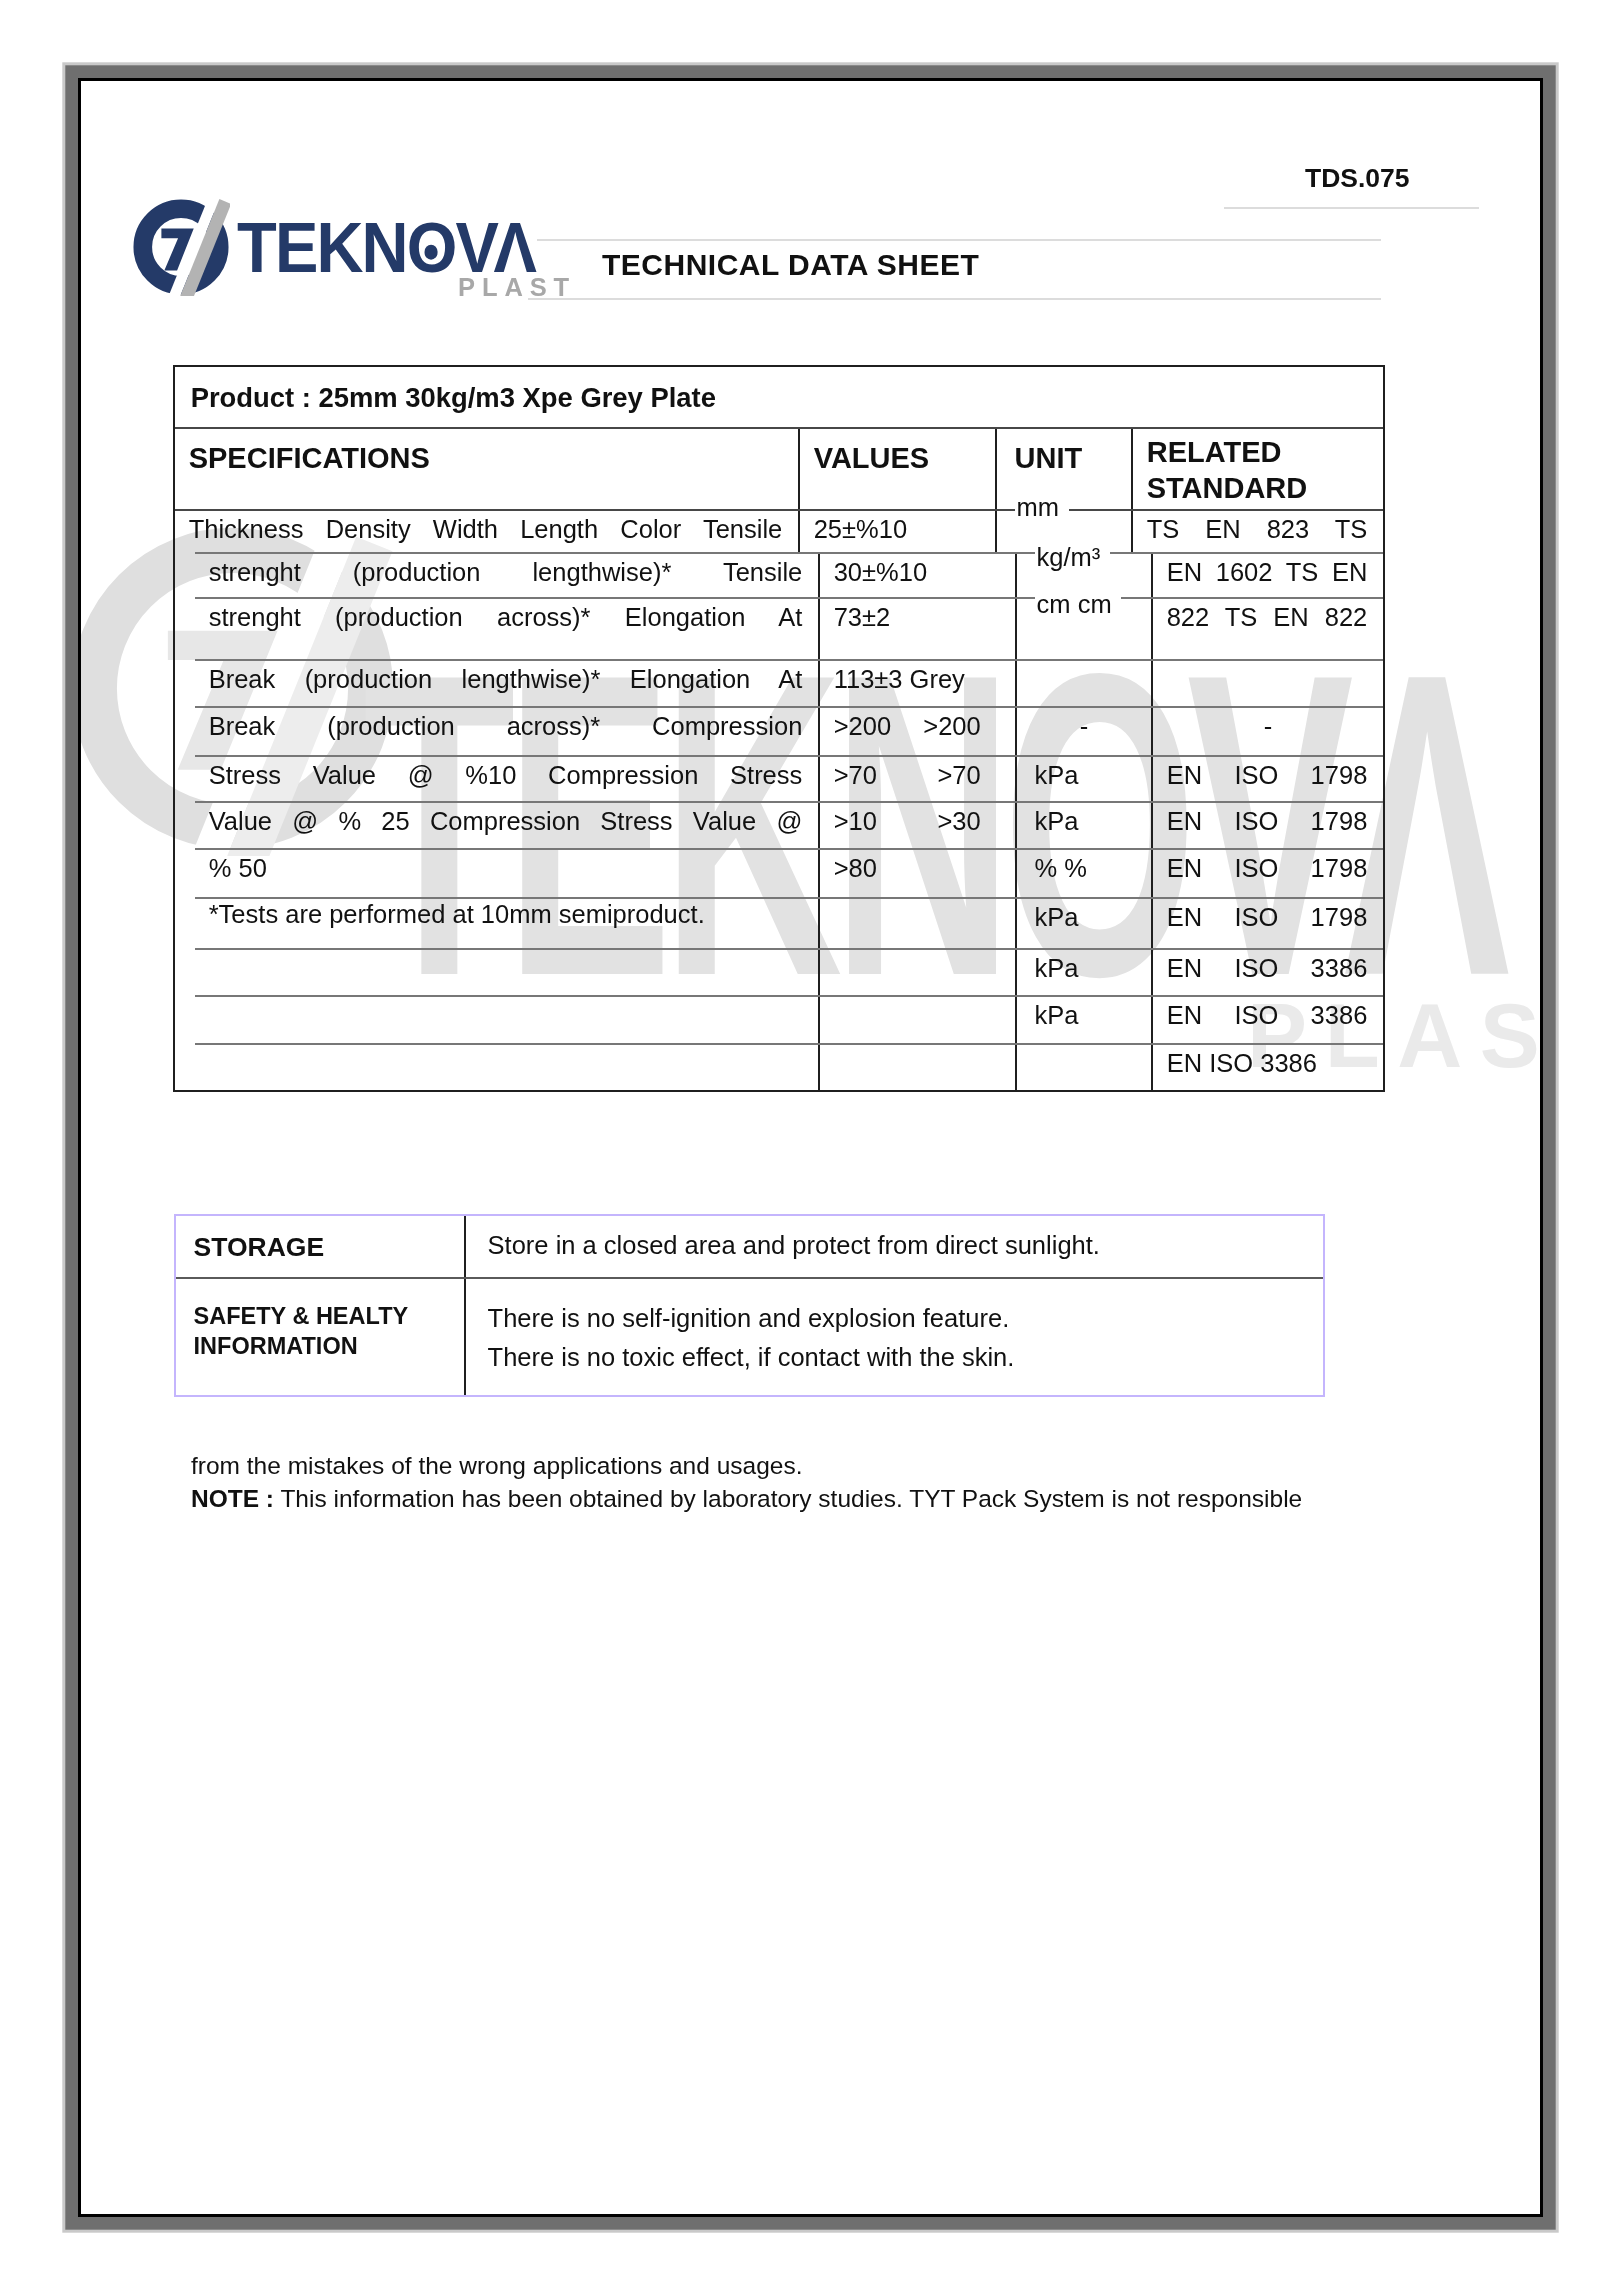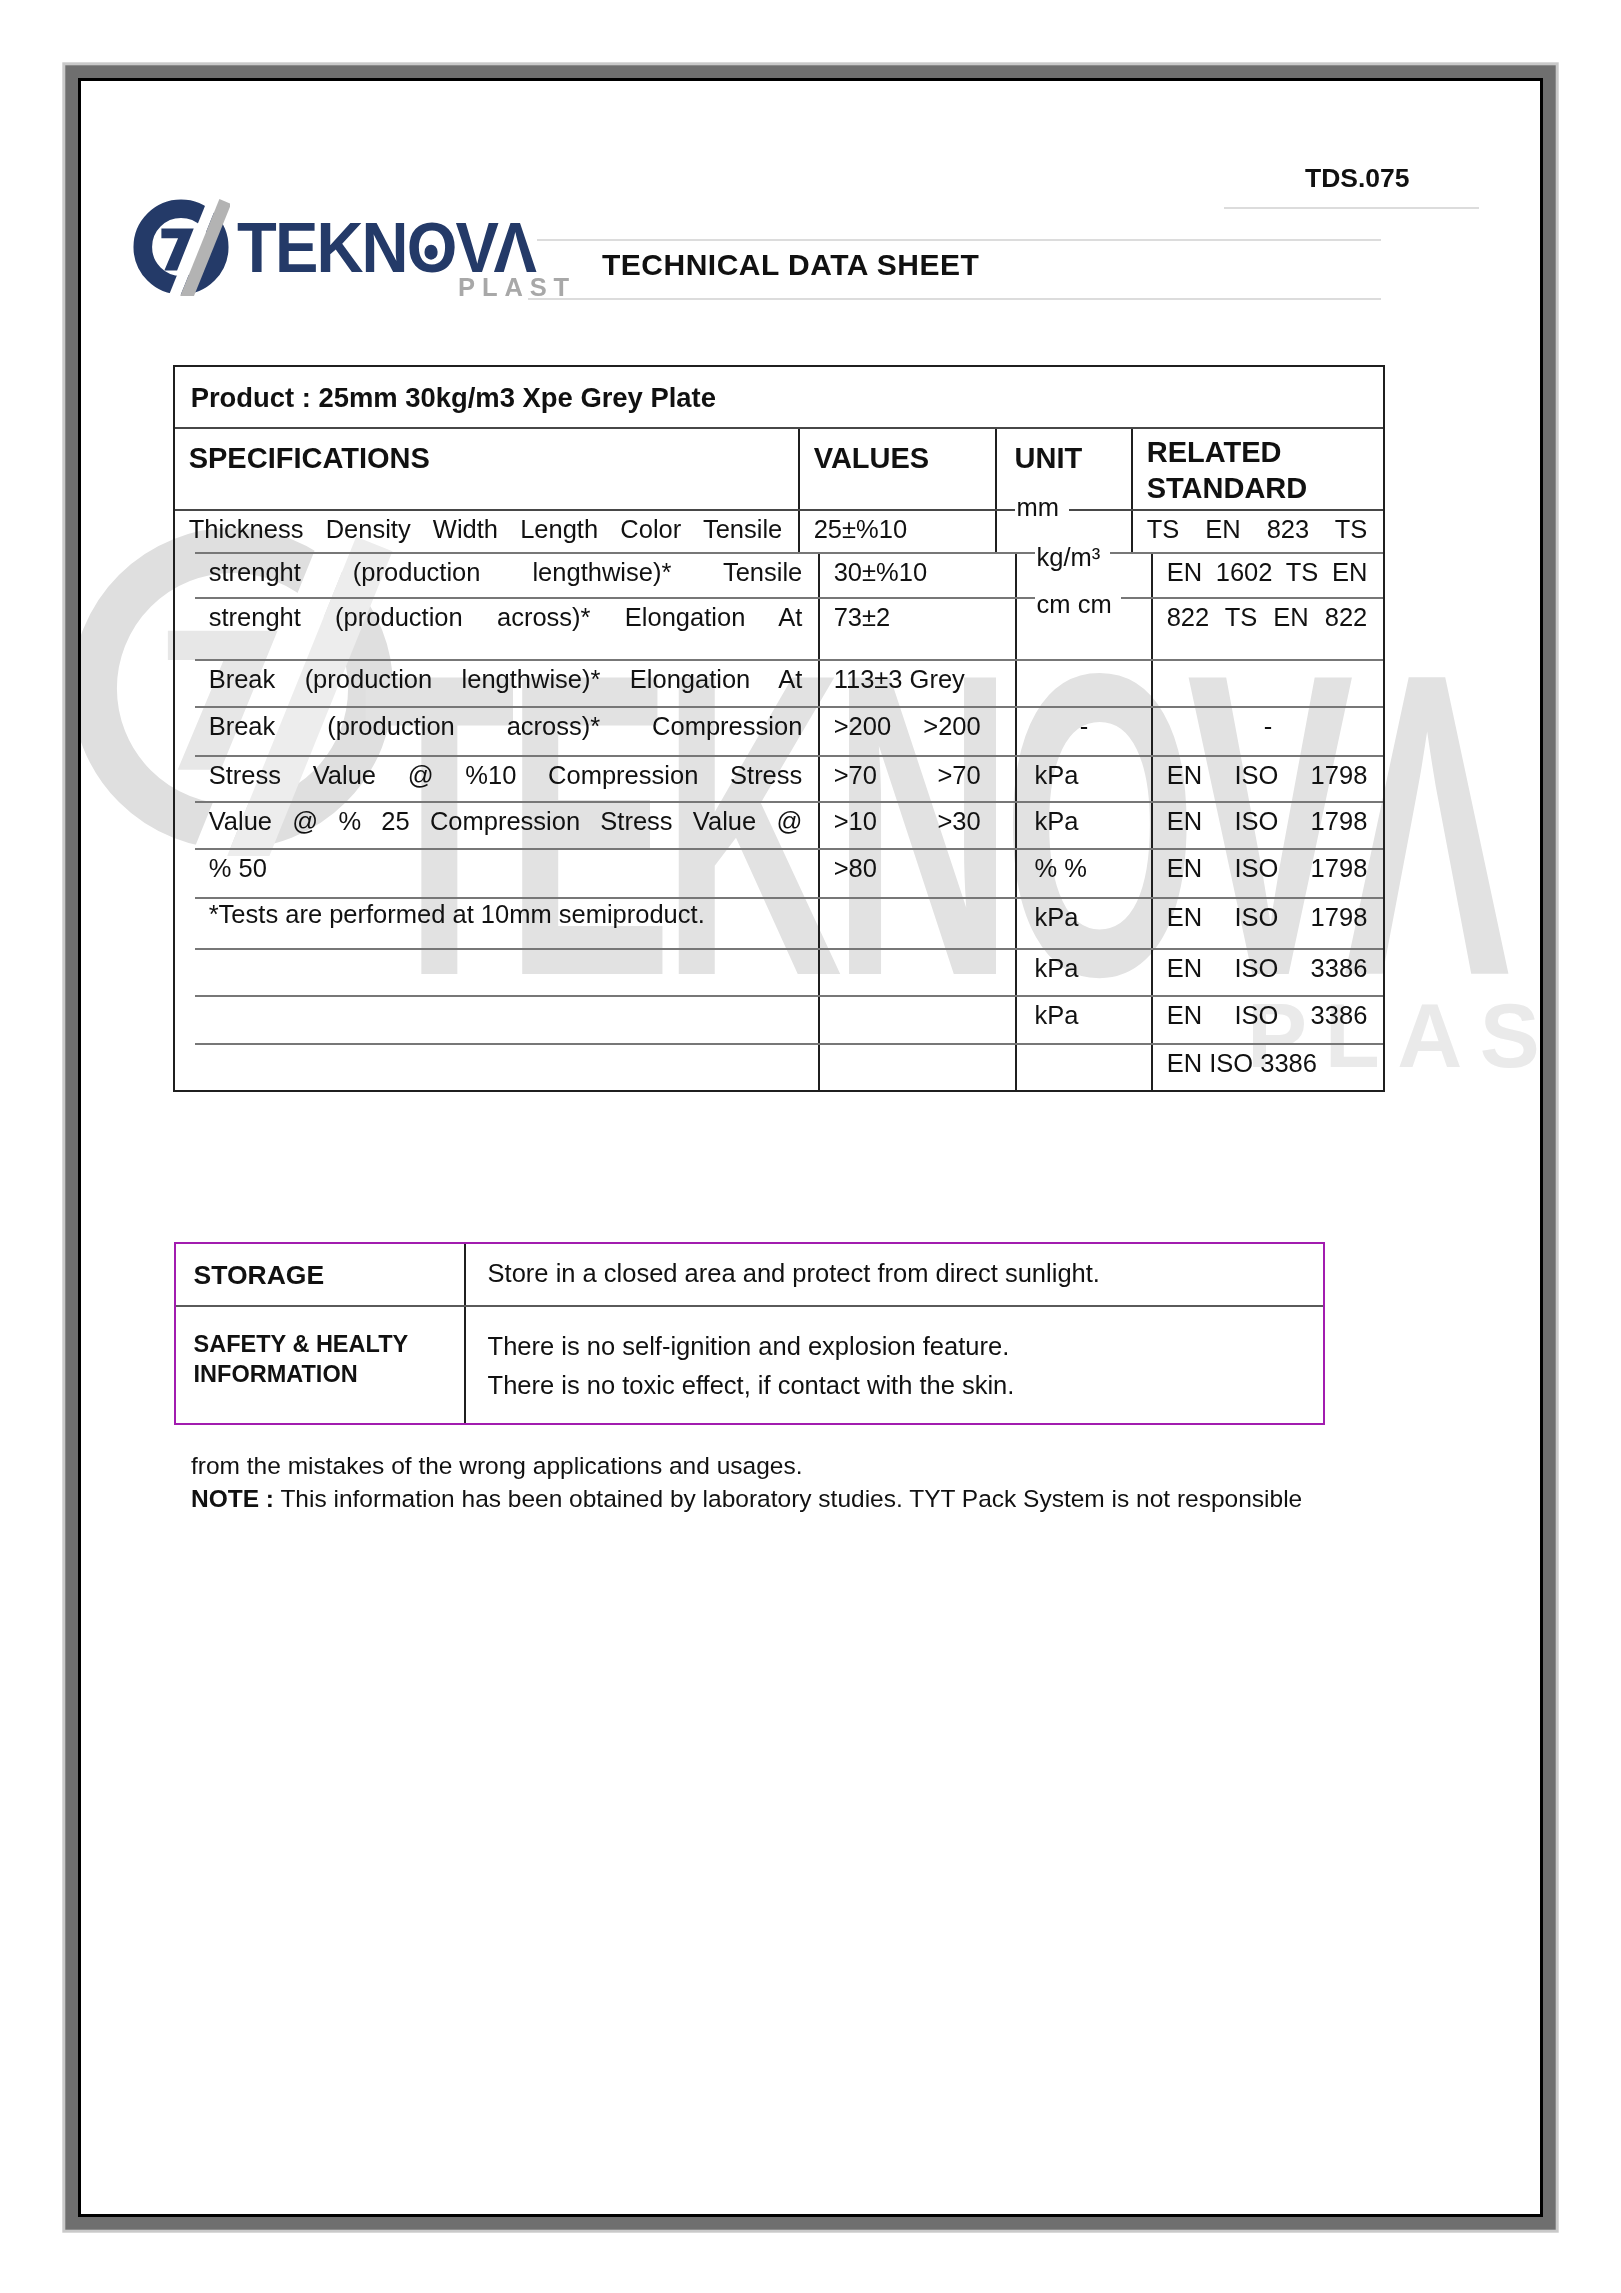--- a/index.html
+++ b/index.html
@@ -68,7 +68,7 @@
 
   
   .storage-table { position:absolute; left:93px; top:1133px; width:1151px;
-                   border:2px solid #a21caf; font-size:25.5px;margin-top:28px; }
+                   border:2px solid #c4b5fd; font-size:25.5px; }
   .srow { display:flex; }
   .srow1 { height:61px; }
   .srow2 { height:118px; border-top:2.9px solid #5a5a5a; }

